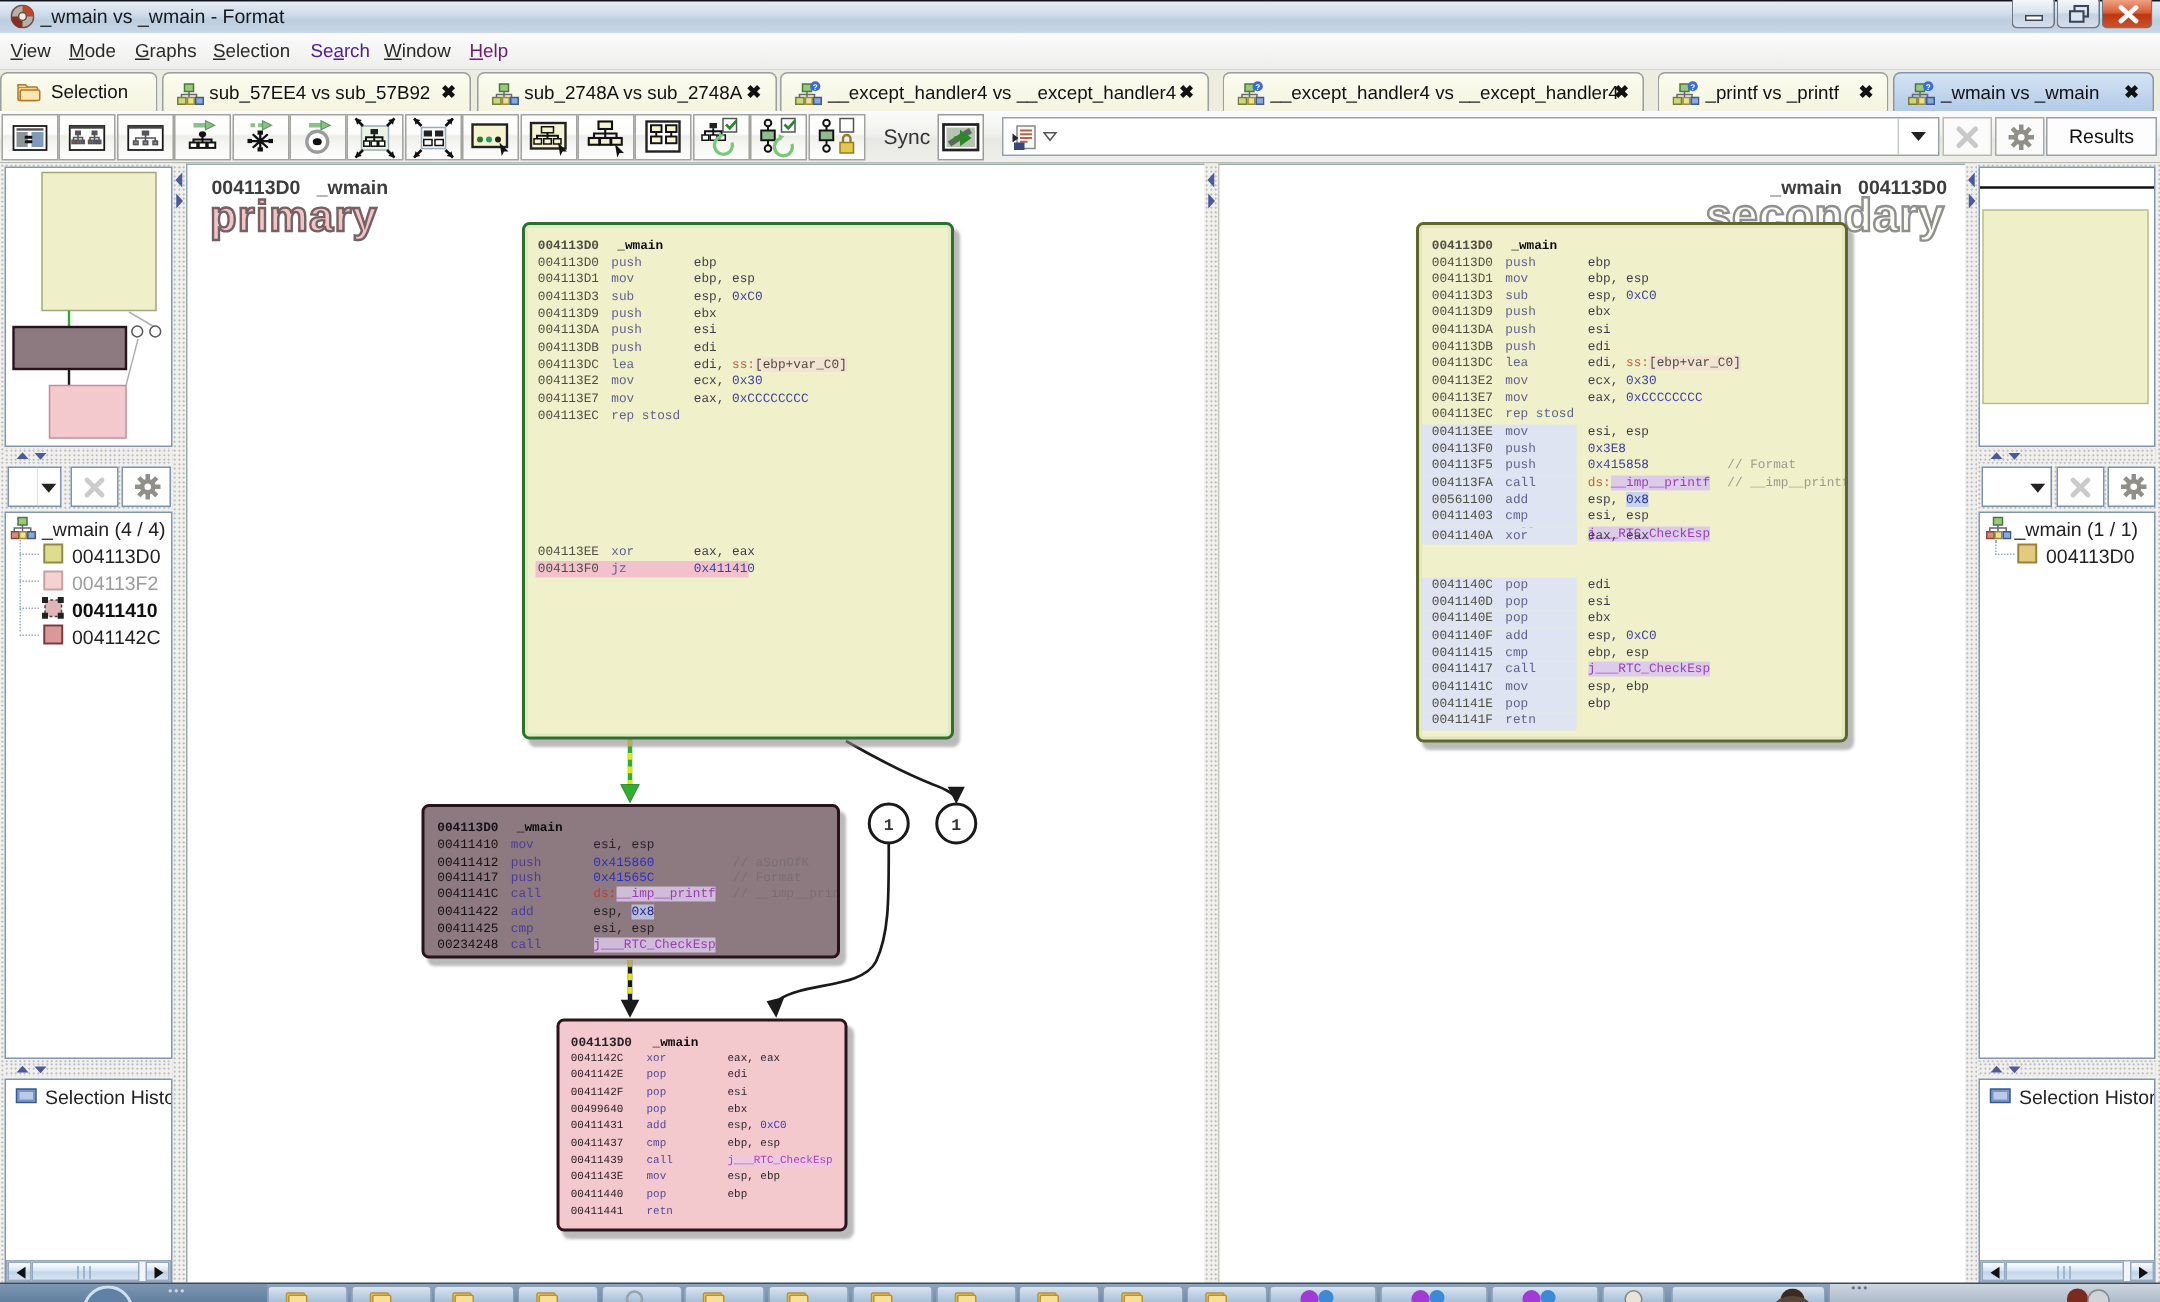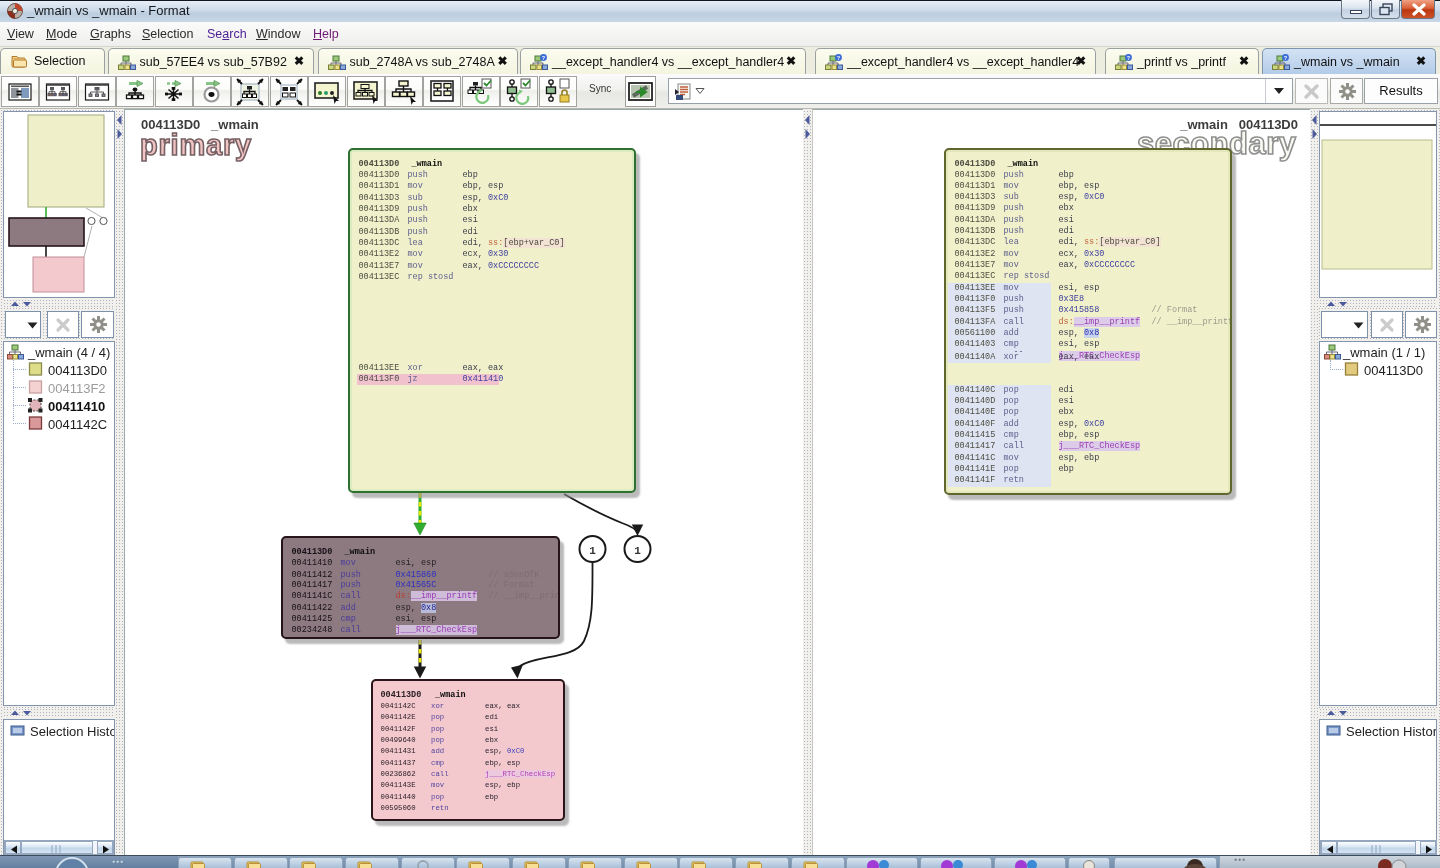--- a/index.html
+++ b/index.html
@@ -321,7 +321,7 @@
       <rect x="17" y="17" width="9" height="7" fill="#e8c84a" stroke="#937f22"></rect>
       <path d="M19 17 v-2.5 a2.5 2.5 0 0 1 5 0 V17" stroke="#937f22" stroke-width="1.6" fill="none"></path>
     </svg></div>
-<div class="abs" style="left:589px;top:83px;font-size:10px;color:#333">Sync</div>
+<div class="abs" style="left:589px;top:83px;font-size:14px;color:#333">Sync</div>
 <div class="abs" style="left:625px;top:76px;width:31px;height:31px;background:#fff;border:1px solid #9b9b97"><svg width="27" height="27" style="margin:1px">
       <rect x="2" y="5" width="23" height="17" fill="#fff" stroke="#222" stroke-width="1.8"></rect>
       <rect x="4" y="7" width="19" height="13" fill="#b8c4b0"></rect>

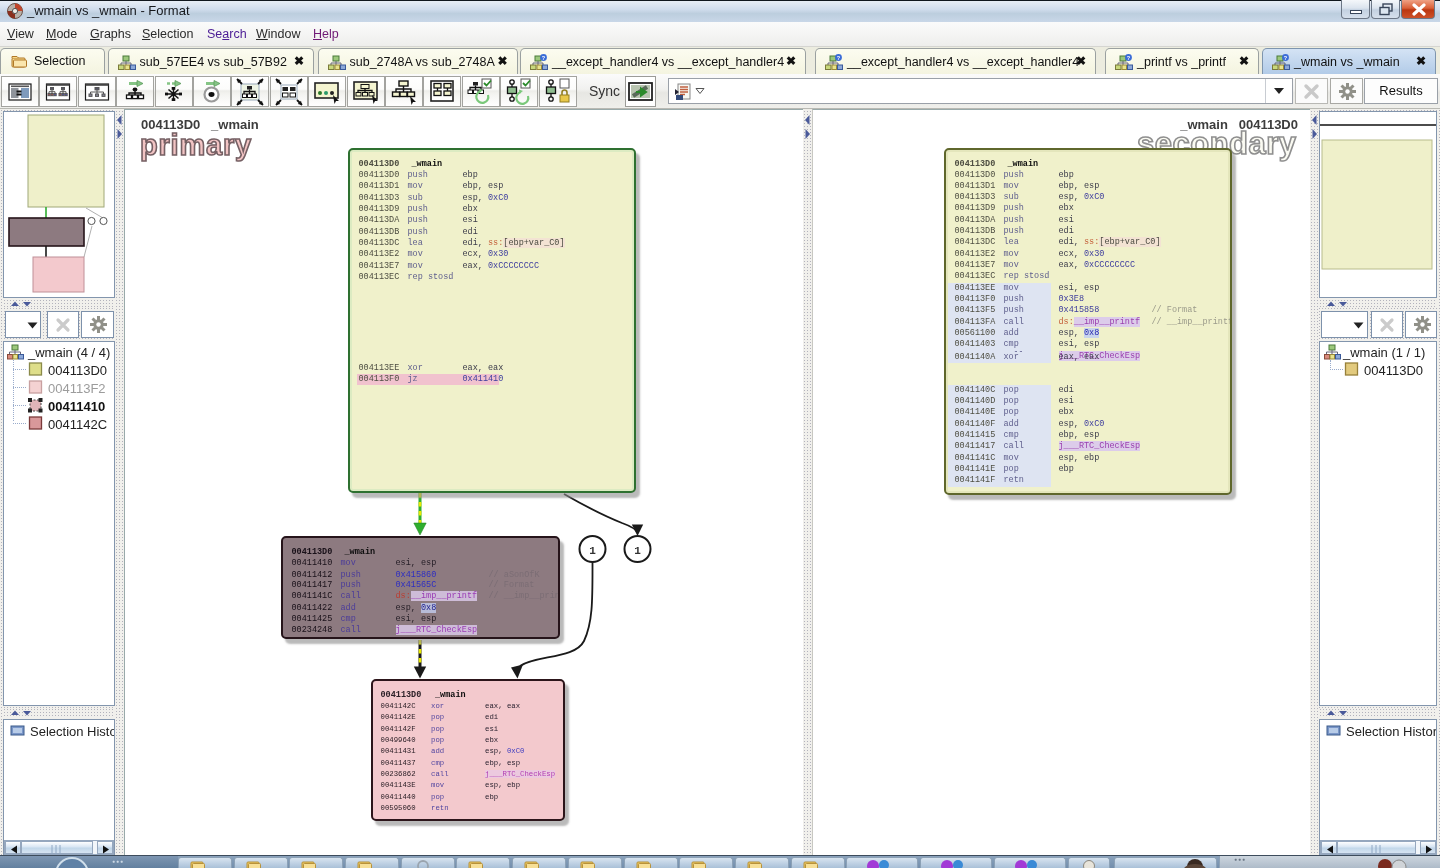--- a/index.html
+++ b/index.html
@@ -456,7 +456,7 @@
     <div class="row" style="top:53.99px"><span class="a">00499640</span><span class="m">pop</span><span class="o">ebx</span></div>
     <div class="row" style="top:65.32px"><span class="a">00411431</span><span class="m">add</span><span class="o">esp, <i class="b">0xC0</i></span></div>
     <div class="row" style="top:76.65px"><span class="a">00411437</span><span class="m">cmp</span><span class="o">ebp, esp</span></div>
-    <div class="row" style="top:87.98px"><span class="a">00236862</span><span class="m">call</span><span class="o"><i class="pp">j___RTC_CheckEsp</i></span></div>
+    <div class="row" style="top:87.98px"><span class="a">00411439</span><span class="m">call</span><span class="o"><i class="pp">j___RTC_CheckEsp</i></span></div>
     <div class="row" style="top:99.31px"><span class="a">0041143E</span><span class="m">mov</span><span class="o">esp, ebp</span></div>
     <div class="row" style="top:110.64px"><span class="a">00411440</span><span class="m">pop</span><span class="o">ebp</span></div>
     <div class="row" style="top:121.97px"><span class="a">00595060</span><span class="m">retn</span></div>

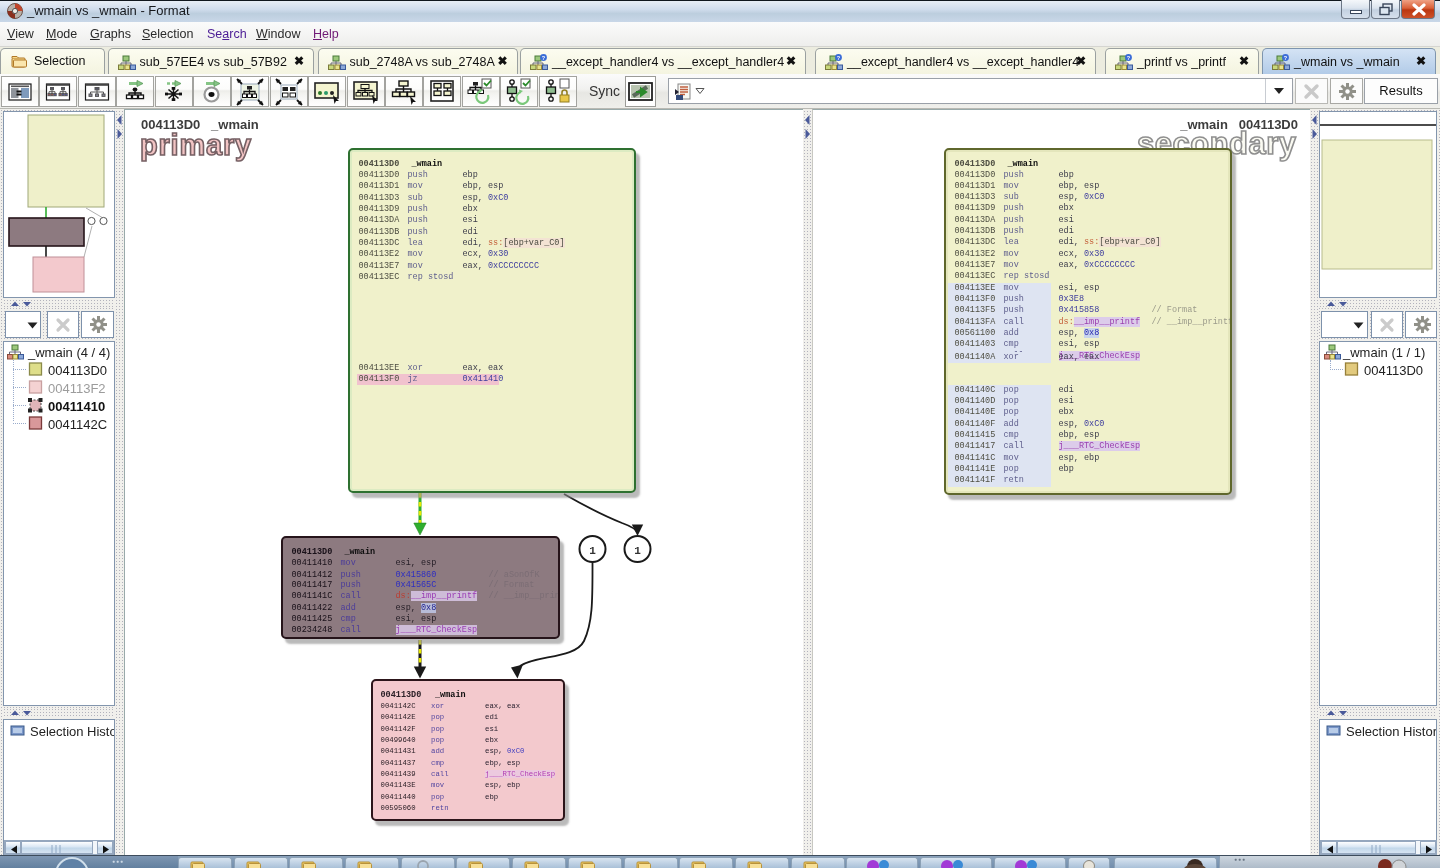--- a/index.html
+++ b/index.html
@@ -459,7 +459,7 @@
     <div class="row" style="top:87.98px"><span class="a">00411439</span><span class="m">call</span><span class="o"><i class="pp">j___RTC_CheckEsp</i></span></div>
     <div class="row" style="top:99.31px"><span class="a">0041143E</span><span class="m">mov</span><span class="o">esp, ebp</span></div>
     <div class="row" style="top:110.64px"><span class="a">00411440</span><span class="m">pop</span><span class="o">ebp</span></div>
-    <div class="row" style="top:121.97px"><span class="a">00595060</span><span class="m">retn</span></div>
+    <div class="row" style="top:121.97px"><span class="a">00411441</span><span class="m">retn</span></div>
   </div>
 <div class="abs dots" style="left:115px;top:110px;width:9px;height:745px"></div>
 <svg class="abs" style="left:115px;top:113px" width="9" height="30">

